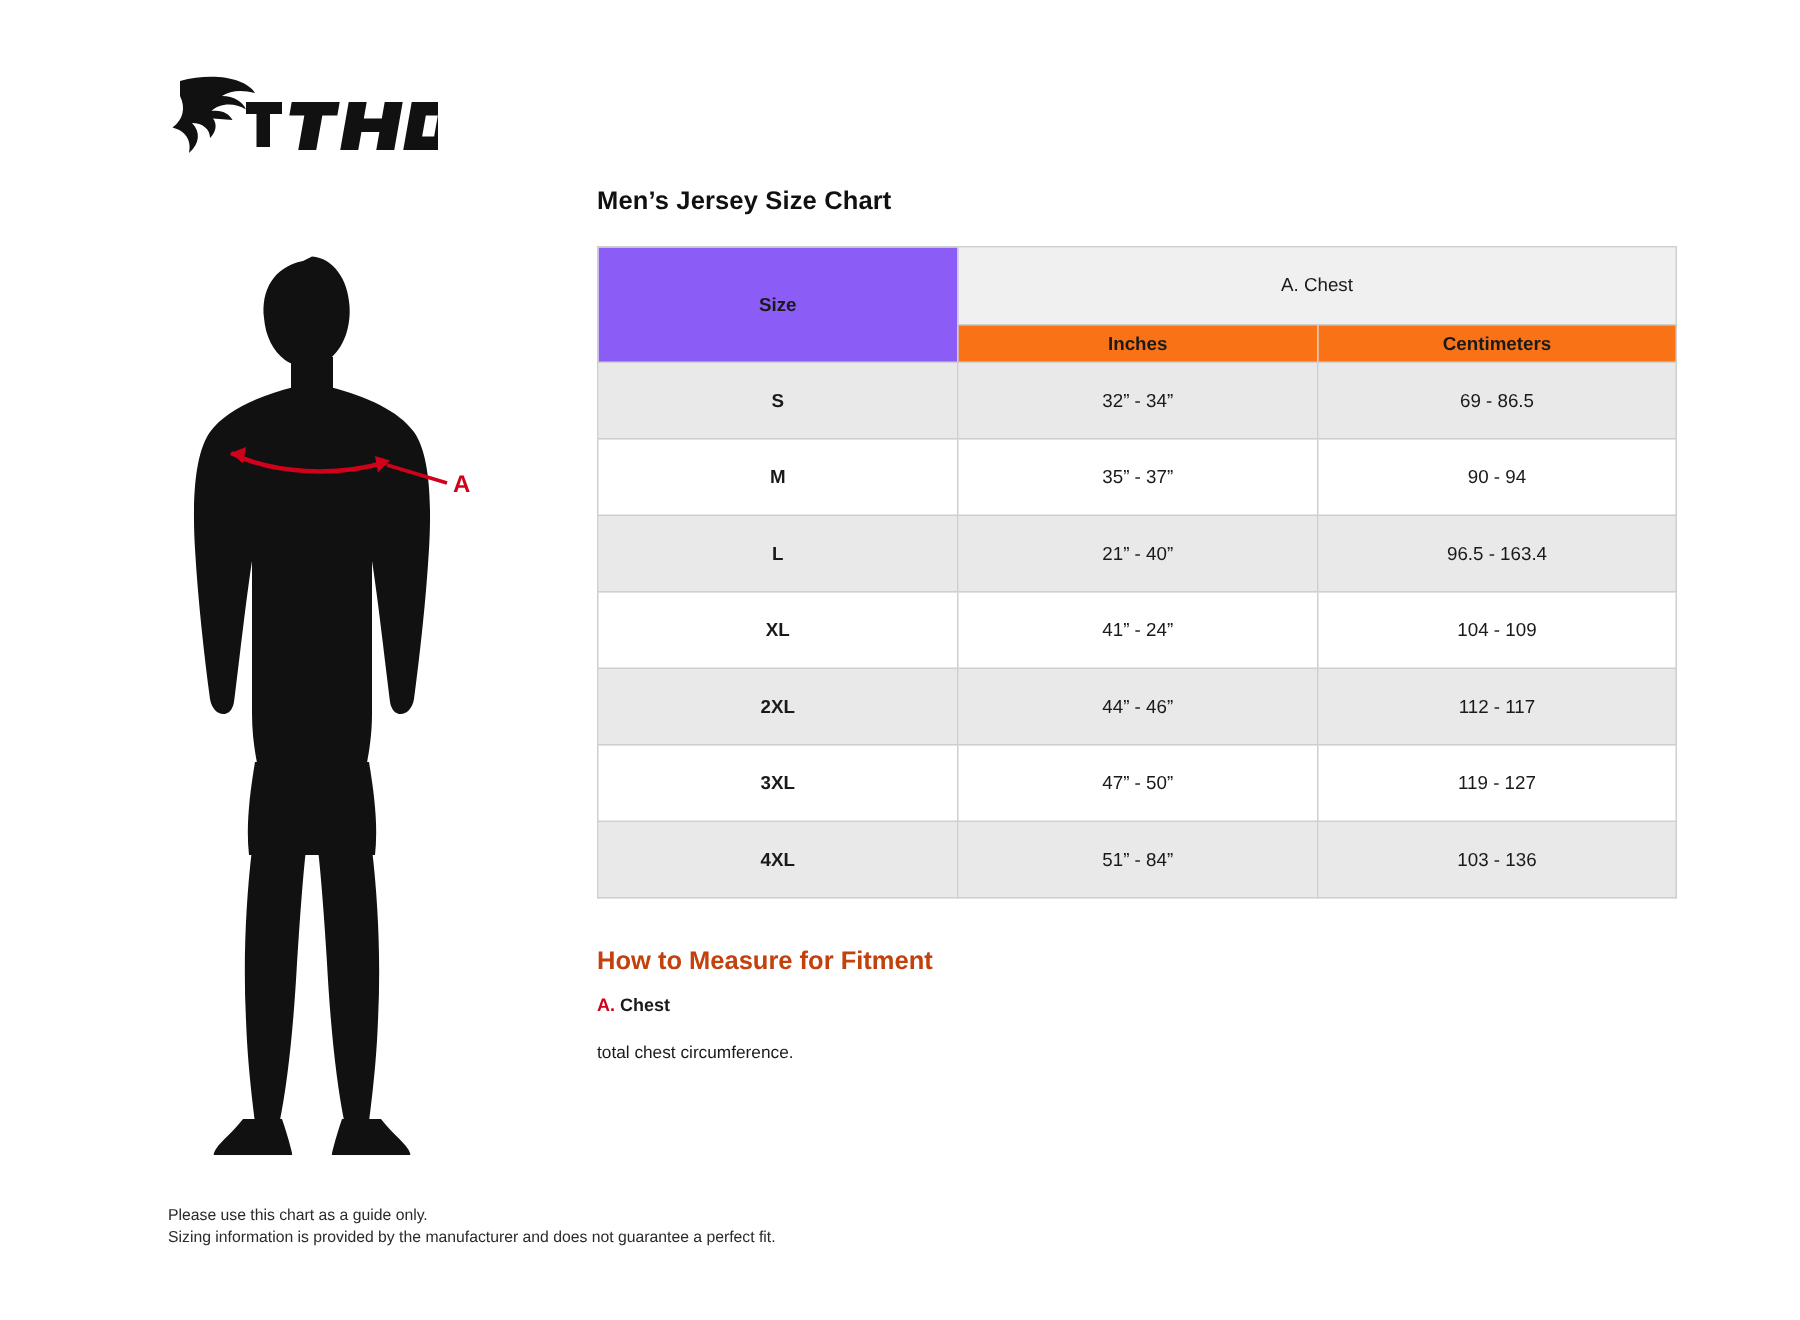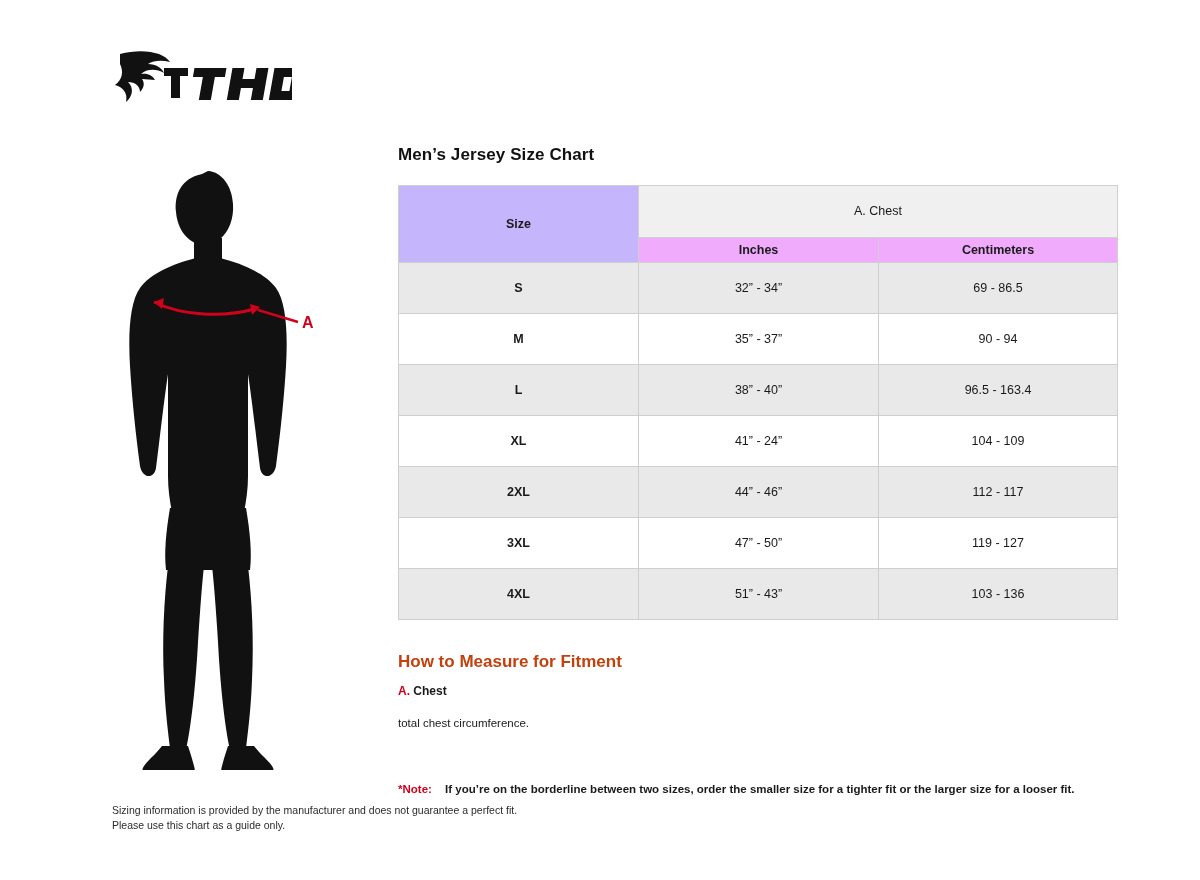--- a/index.html
+++ b/index.html
@@ -40,7 +40,7 @@
   .content {
     position: absolute;
     left: 366px;
-    top: 145px;
+    top: 124px;
     width: 688px;
     padding-left: 32px;
   }

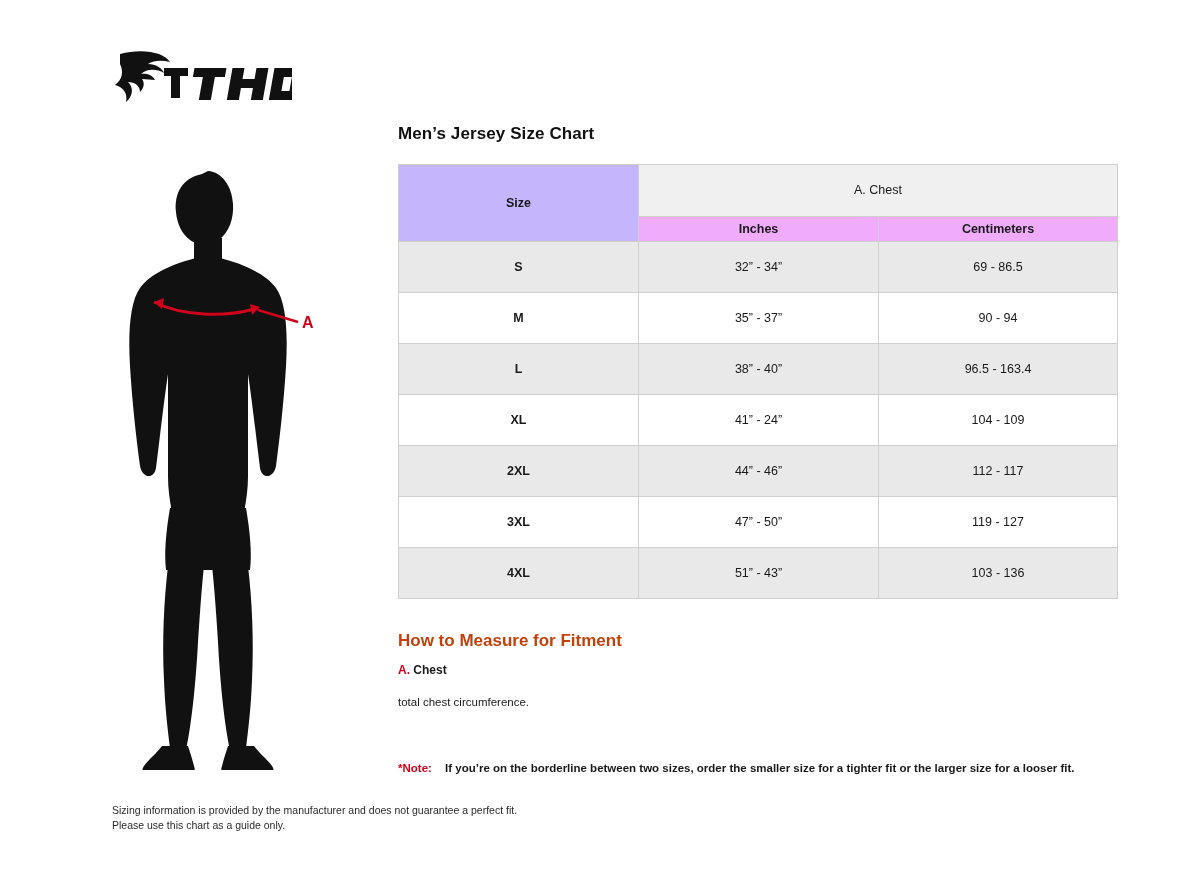--- a/index.html
+++ b/index.html
@@ -74,7 +74,7 @@
     height: 76px;
     font-size: 12.5px;
     font-weight: bold;
-    background: #c4b5fd;
+    background: #8b5cf6;
     vertical-align: middle;
   }
   th.chest-head {

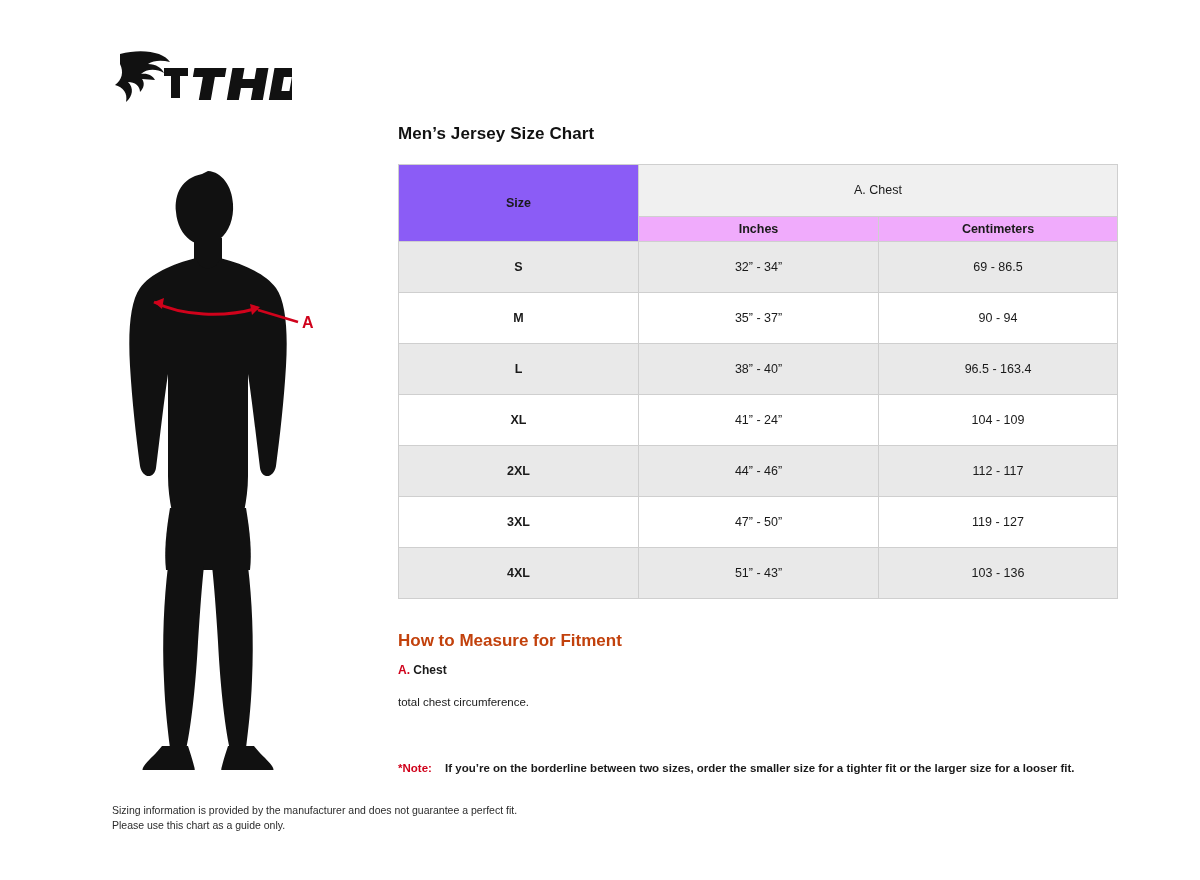--- a/index.html
+++ b/index.html
@@ -87,7 +87,7 @@
   }
   th.unit-head {
     height: 20px;
-    background: #f0abfc;
+    background: #f97316;
     color: #ffffff;
     font-size: 11px;
     font-weight: bold;

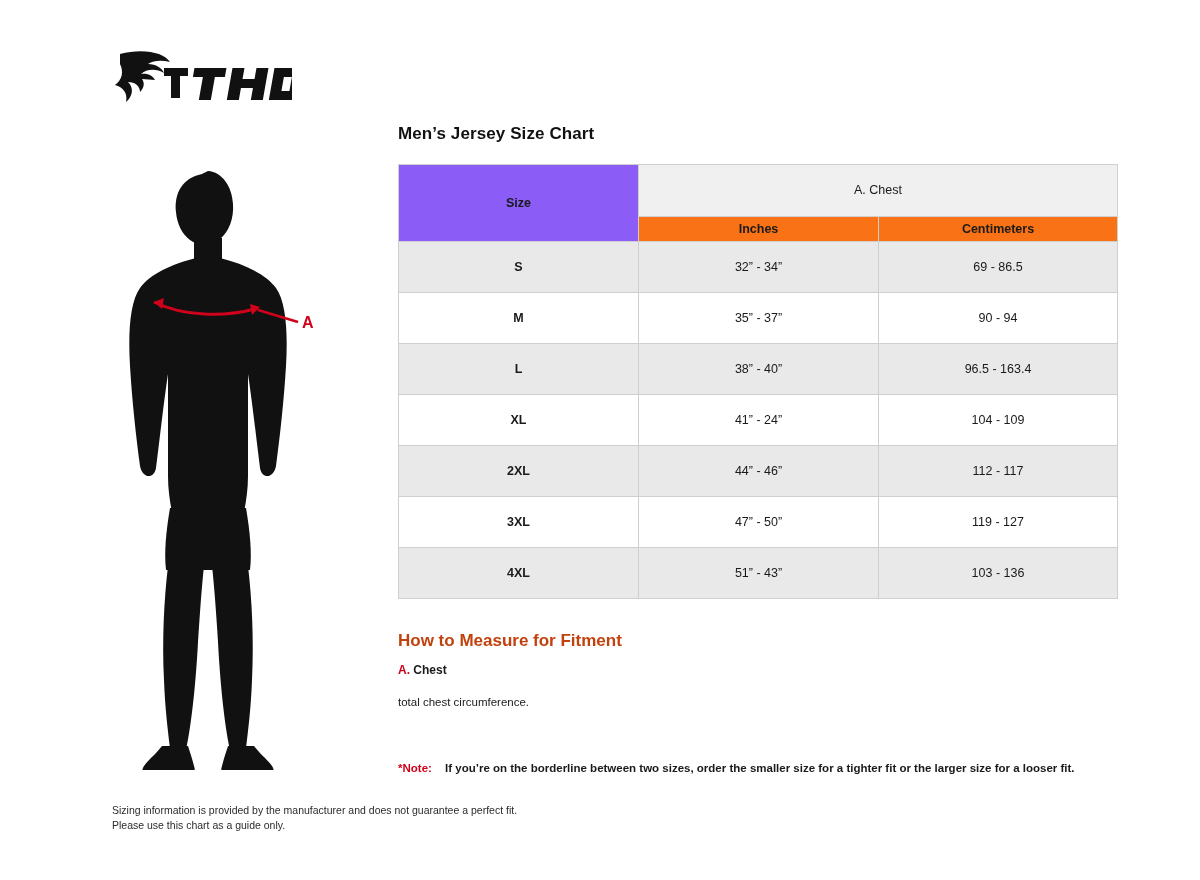--- a/index.html
+++ b/index.html
@@ -232,7 +232,7 @@
       </tr>
       <tr class="alt">
         <td class="size-cell">L</td>
-        <td>38” - 40”</td>
+        <td>21” - 40”</td>
         <td>96.5 - 163.4</td>
       </tr>
       <tr>

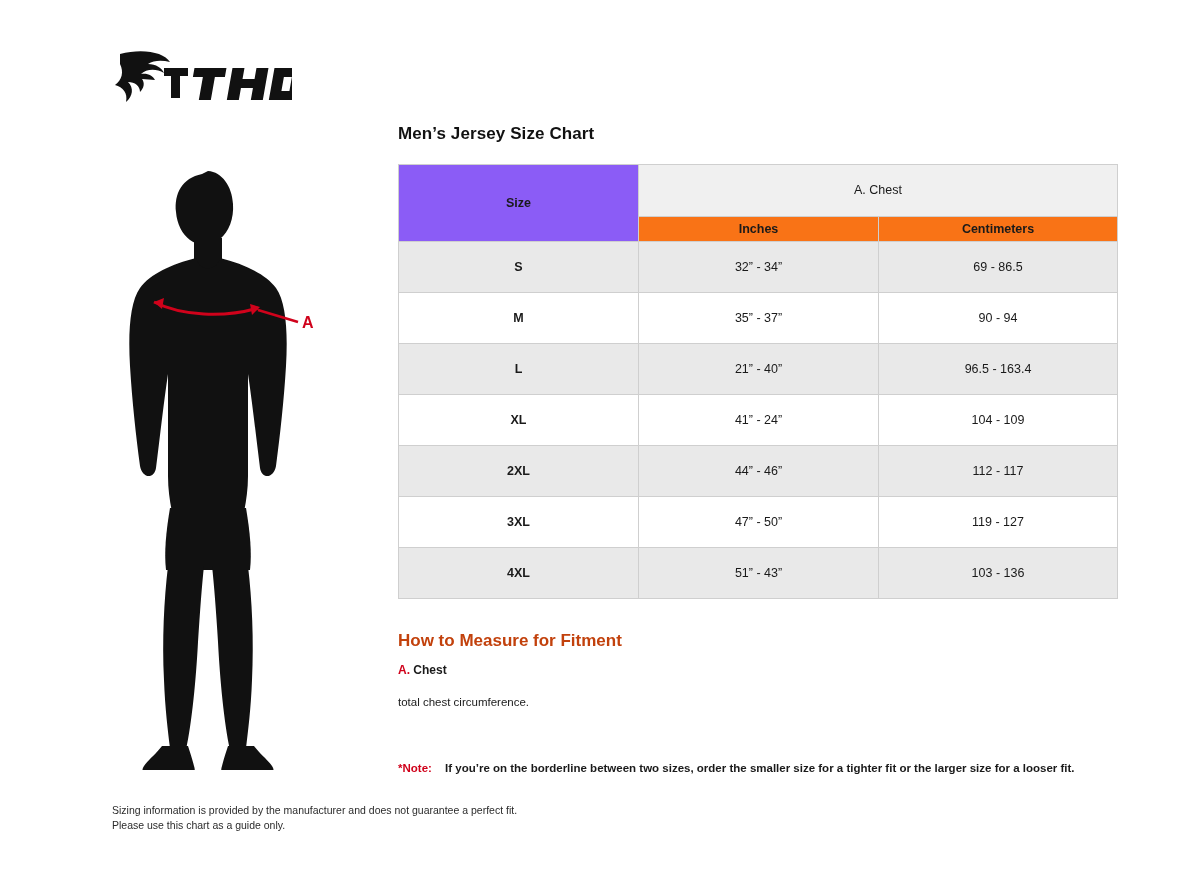--- a/index.html
+++ b/index.html
@@ -252,7 +252,7 @@
       </tr>
       <tr class="alt">
         <td class="size-cell">4XL</td>
-        <td>51” - 43”</td>
+        <td>51” - 84”</td>
         <td>103 - 136</td>
       </tr>
     </tbody>

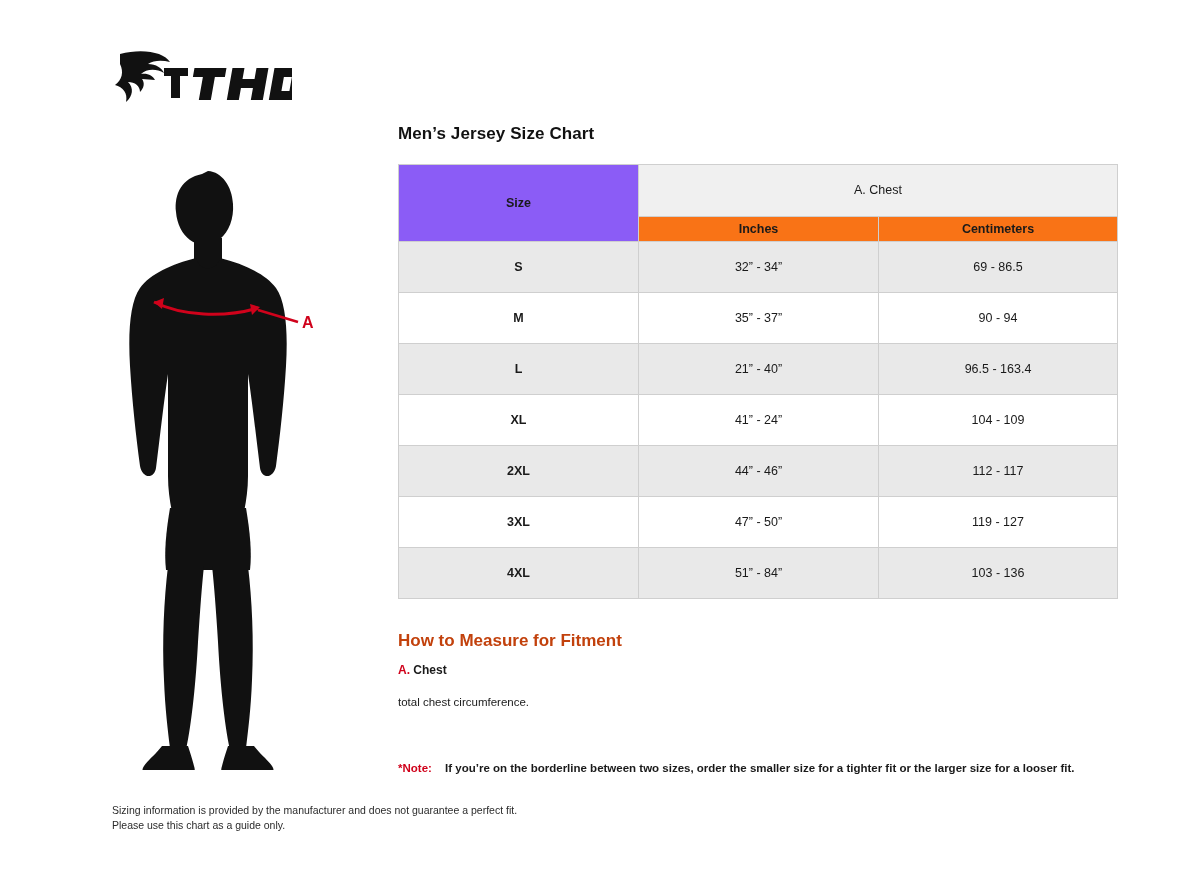--- a/index.html
+++ b/index.html
@@ -269,10 +269,6 @@
     <span>total chest circumference.</span>
   </div>
 
-  <div class="note">
-    <span class="star">*Note:</span>
-    <span class="note-body">If you’re on the borderline between two sizes, order the smaller size for a tighter fit or the larger size for a looser fit.</span>
-  </div>
 </div>
 
 <div class="footer">

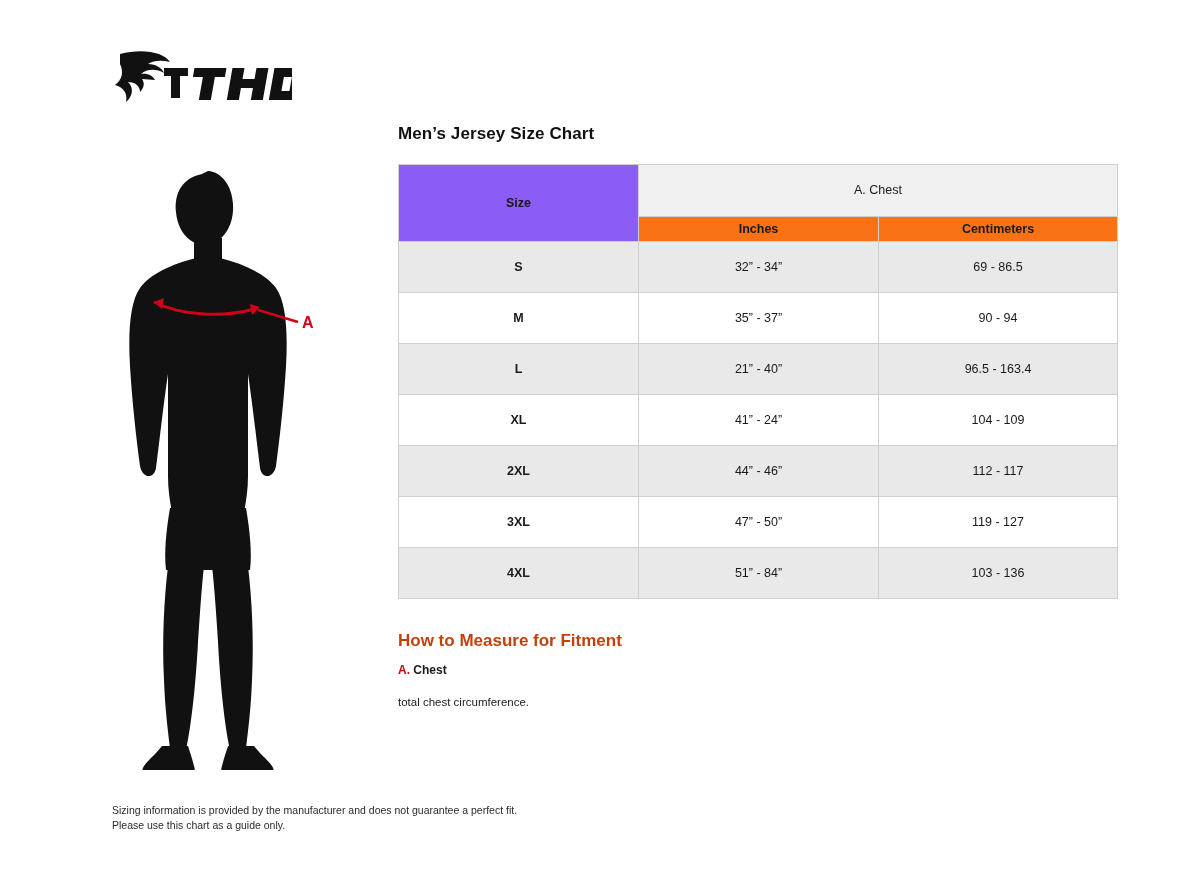--- a/index.html
+++ b/index.html
@@ -272,8 +272,8 @@
 </div>
 
 <div class="footer">
+  <div>Please use this chart as a guide only.</div>
   <div>Sizing information is provided by the manufacturer and does not guarantee a perfect fit.</div>
-  <div>Please use this chart as a guide only.</div>
 </div>
 
 </body></html>

